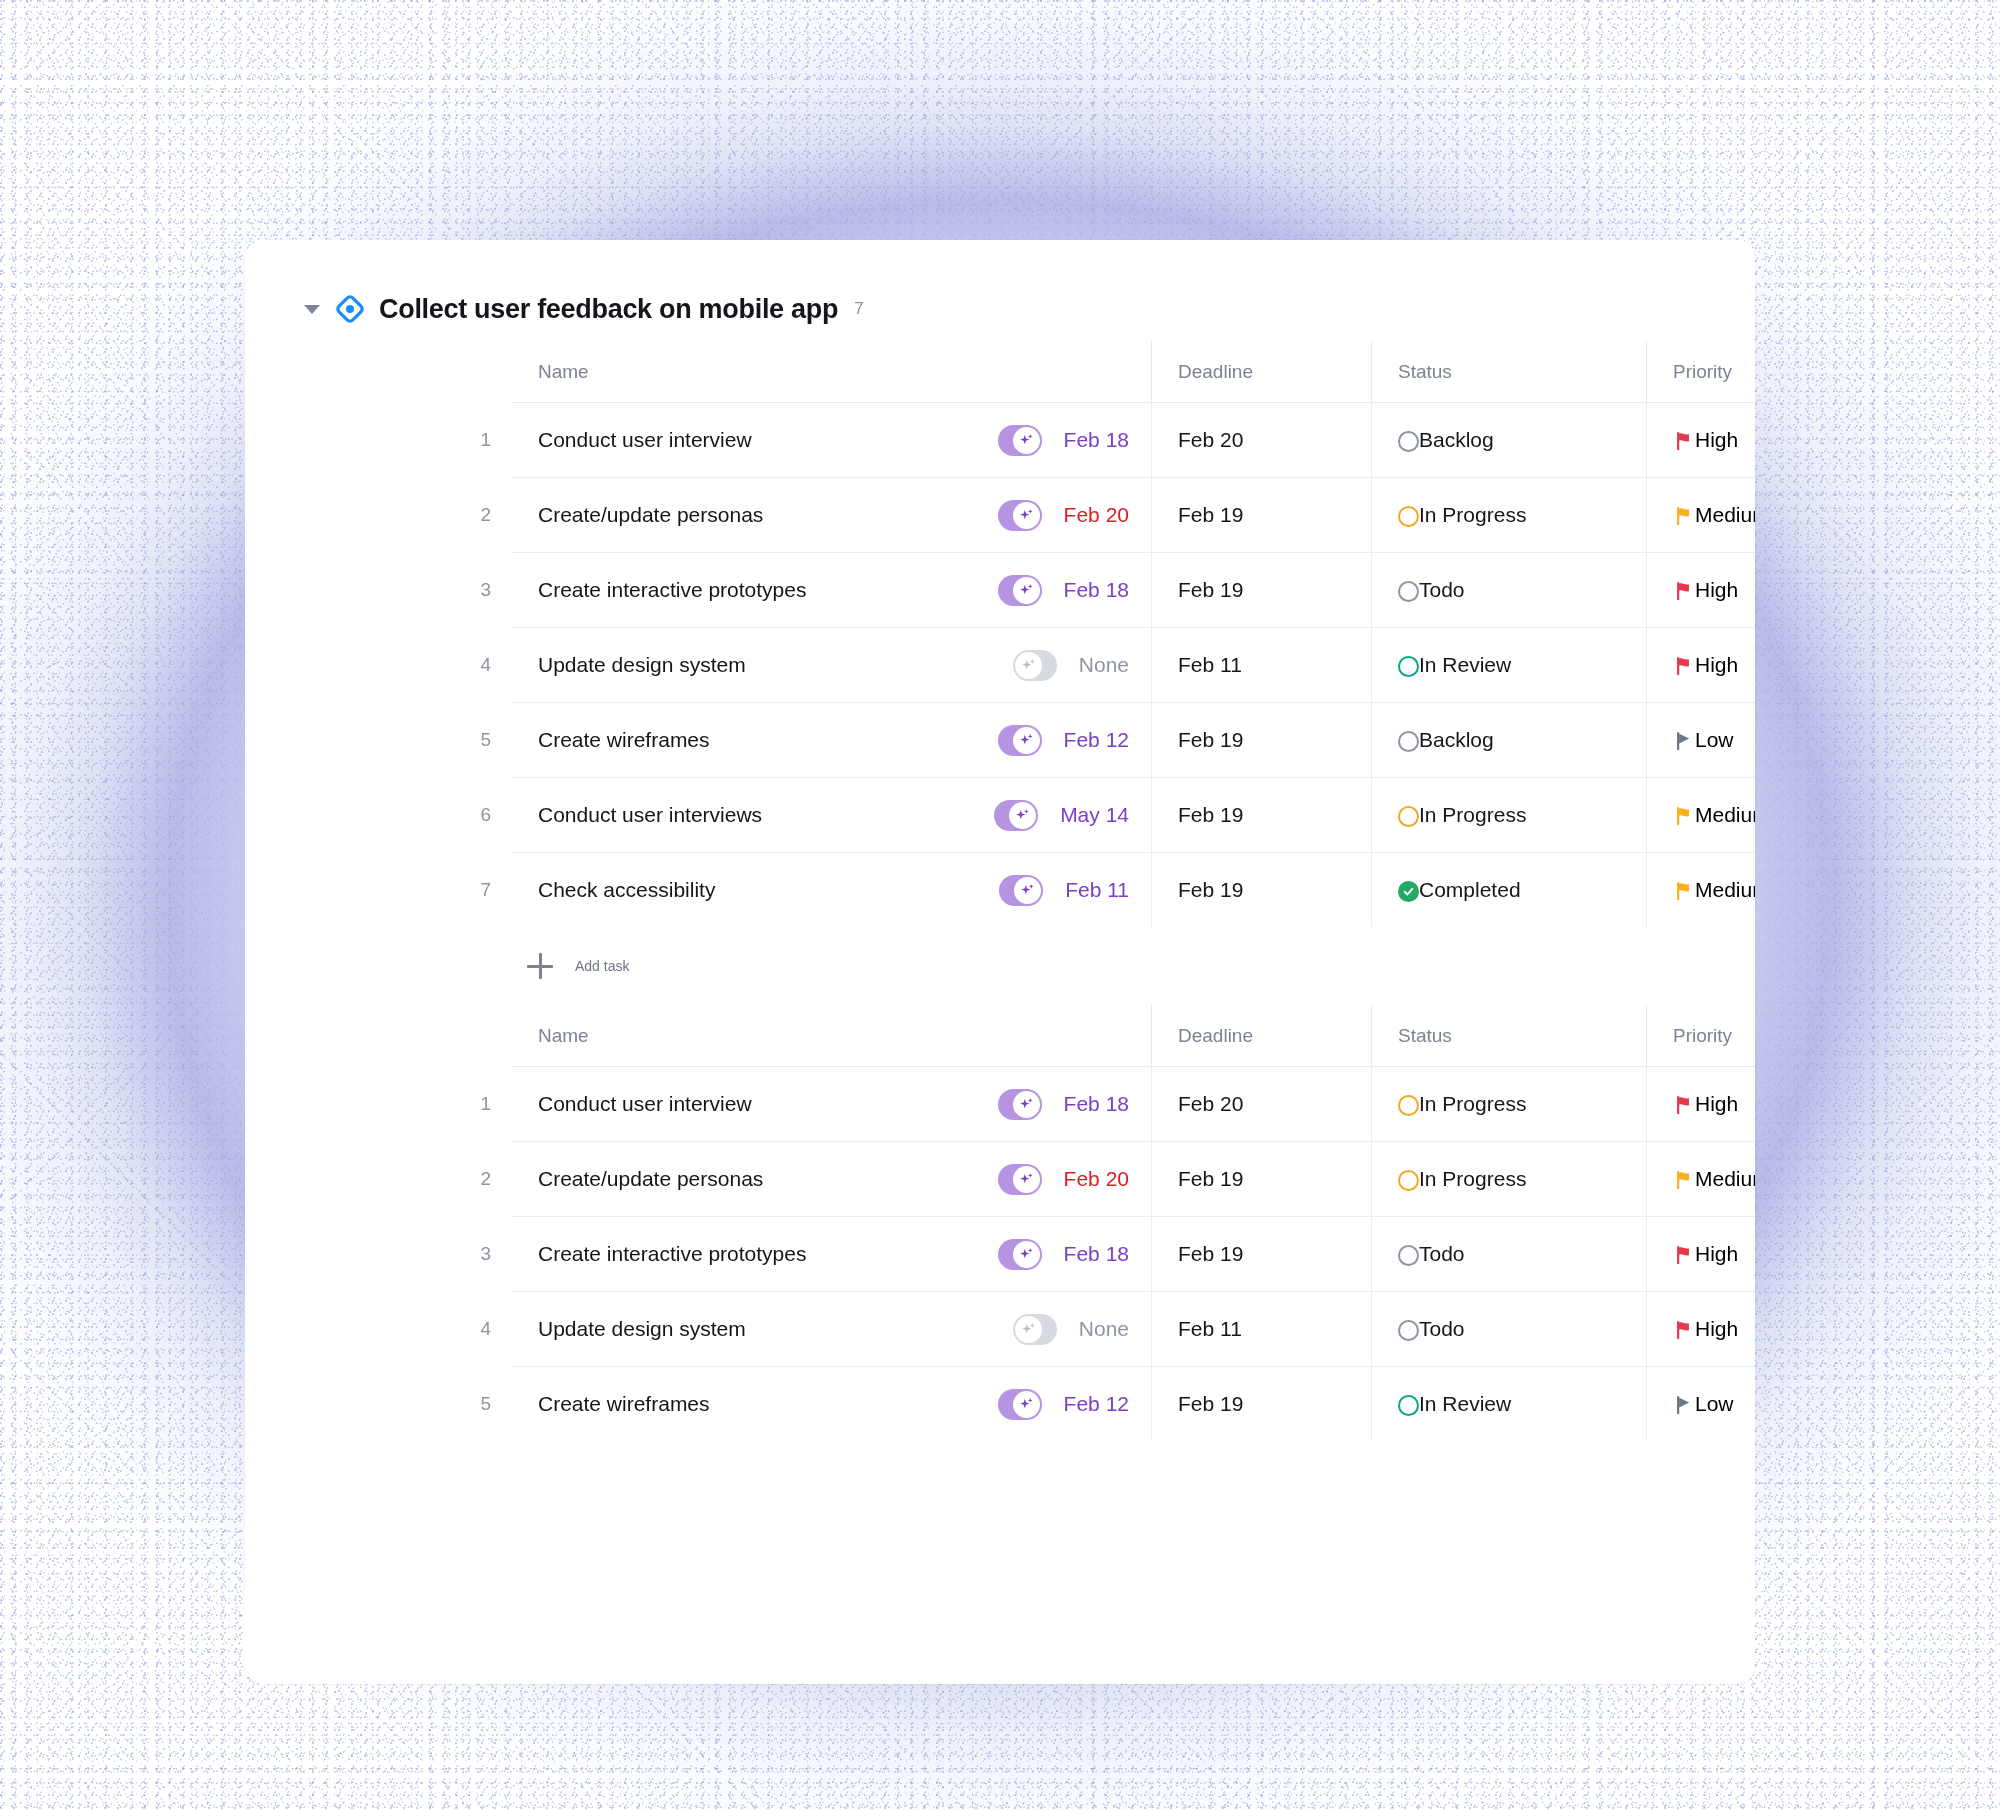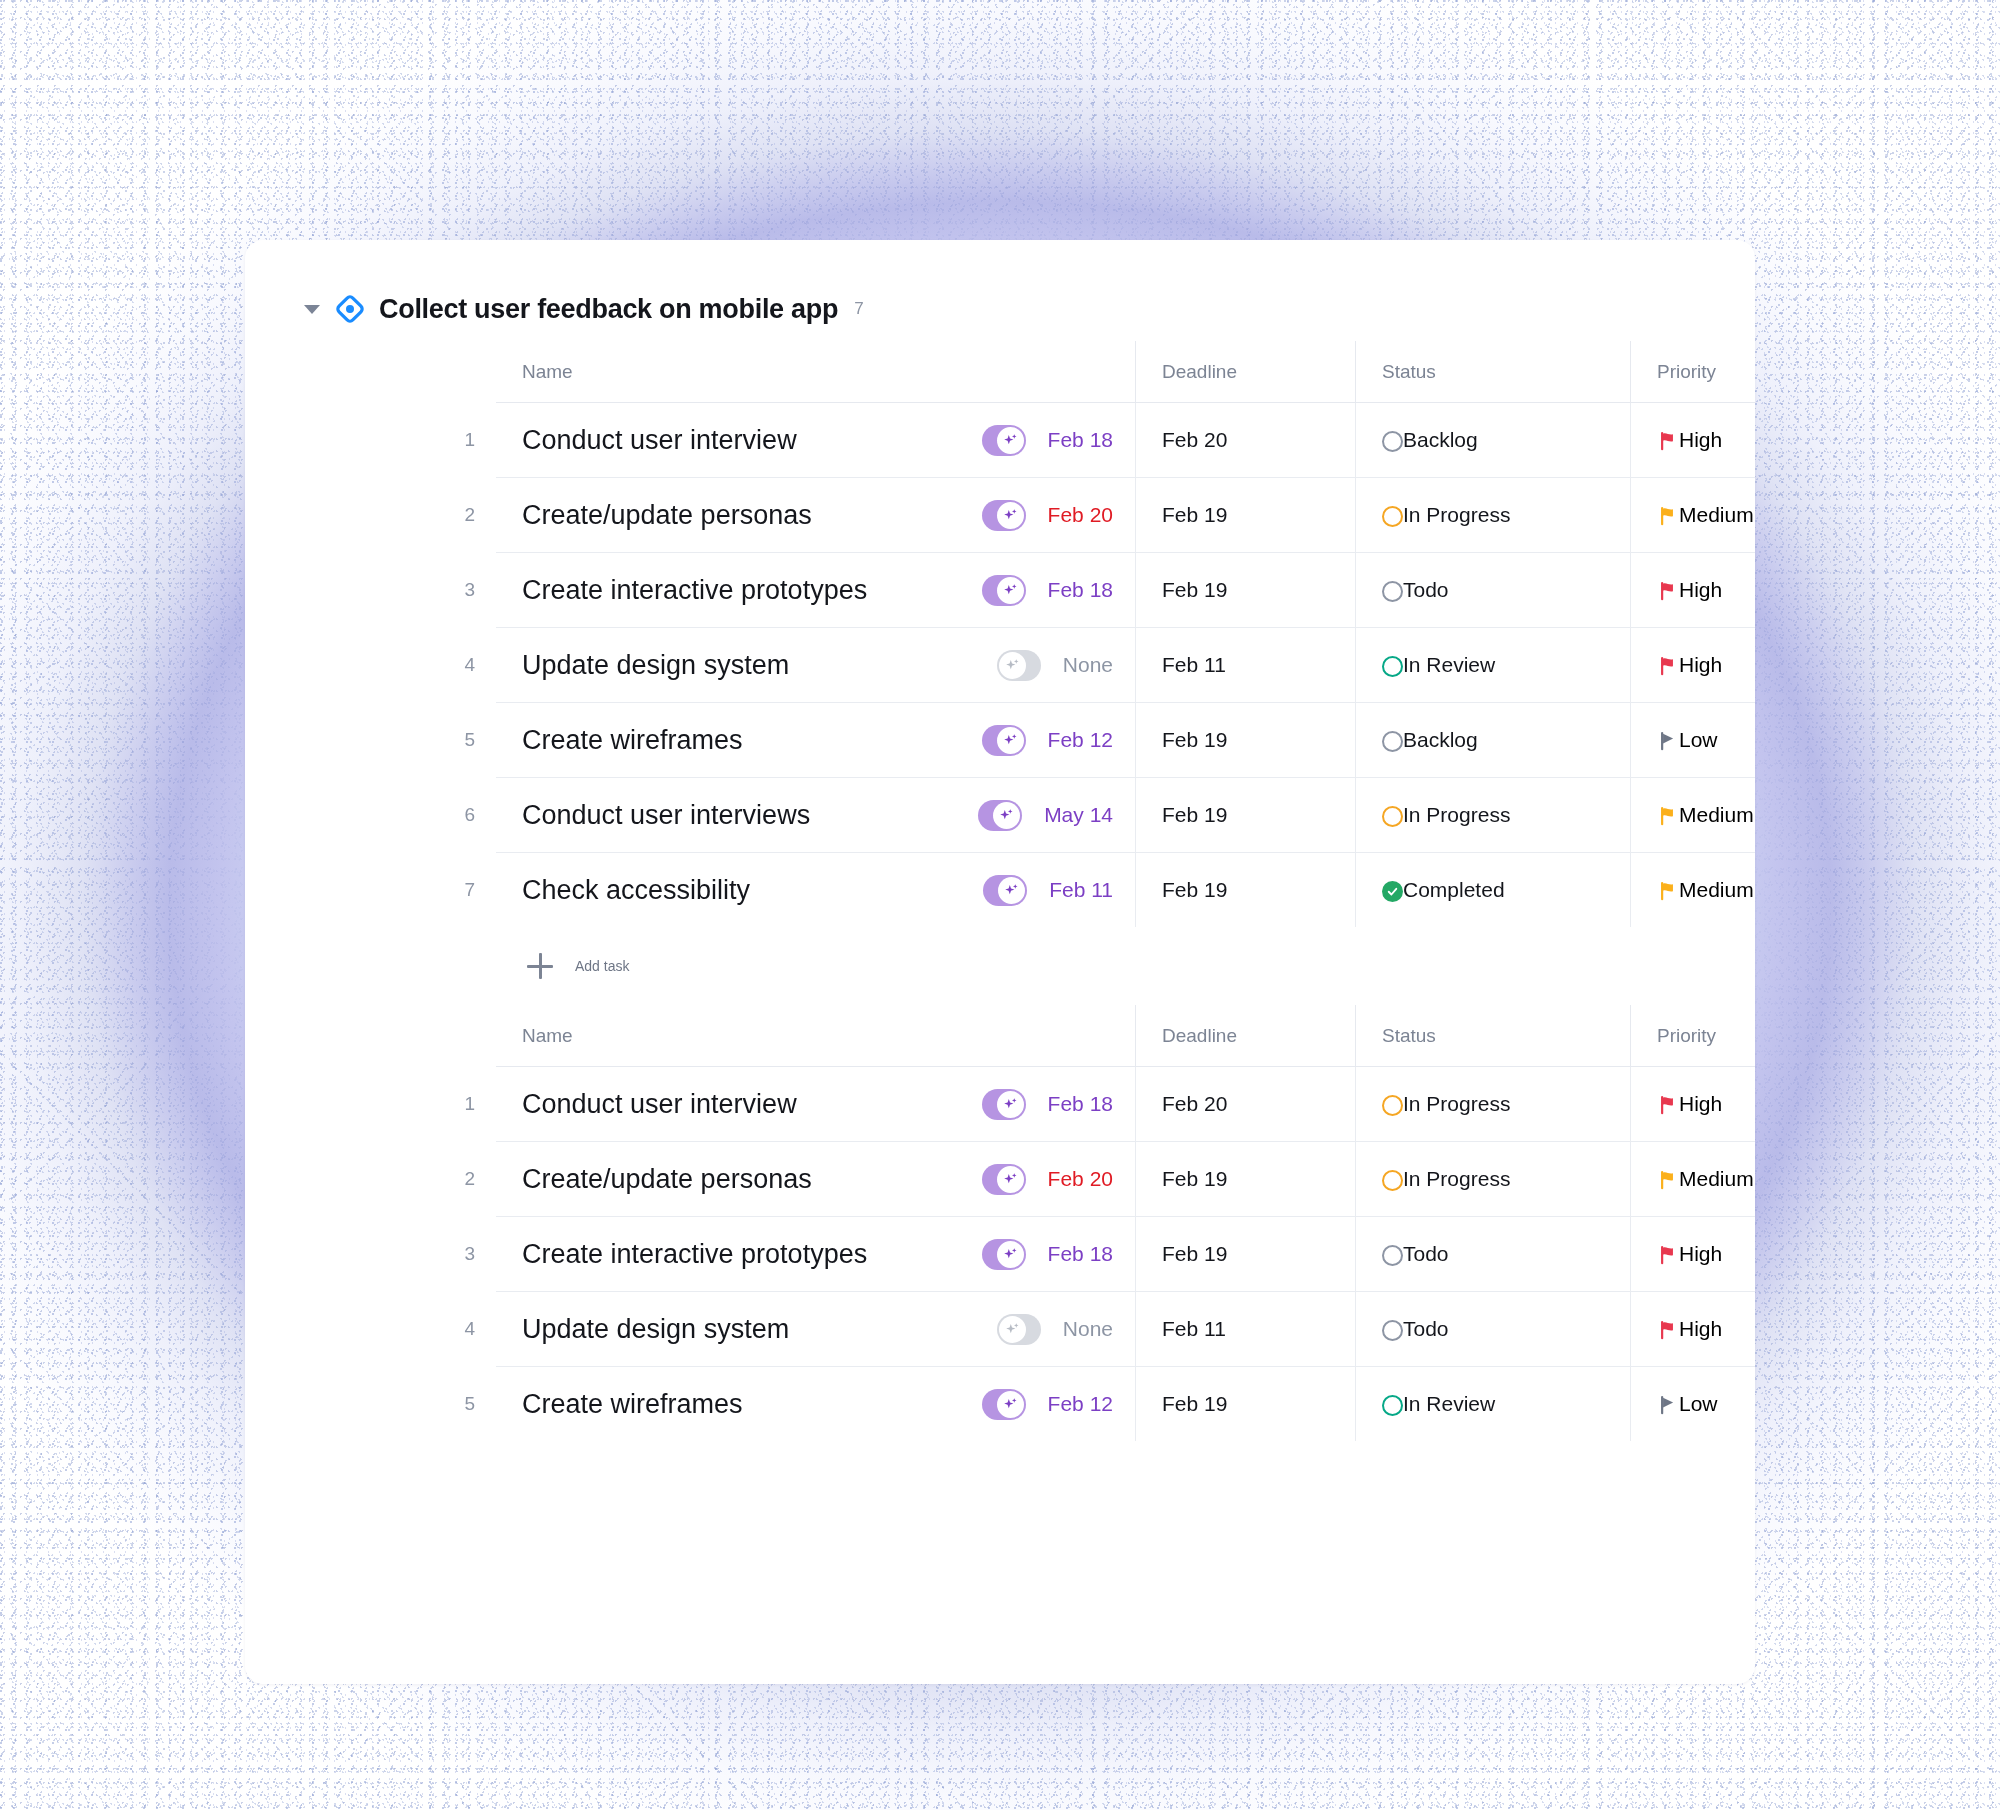--- a/index.html
+++ b/index.html
@@ -118,7 +118,7 @@
   }
 
   
-  .tbl-wrap { padding-left: 250px; padding-right: 16px; position: relative; }
+  .tbl-wrap { padding-left: 250px; padding-right: 16px; position: relative; margin-left: 16px; }
   table.tasks {
     width: 1260px;
     border-collapse: collapse;

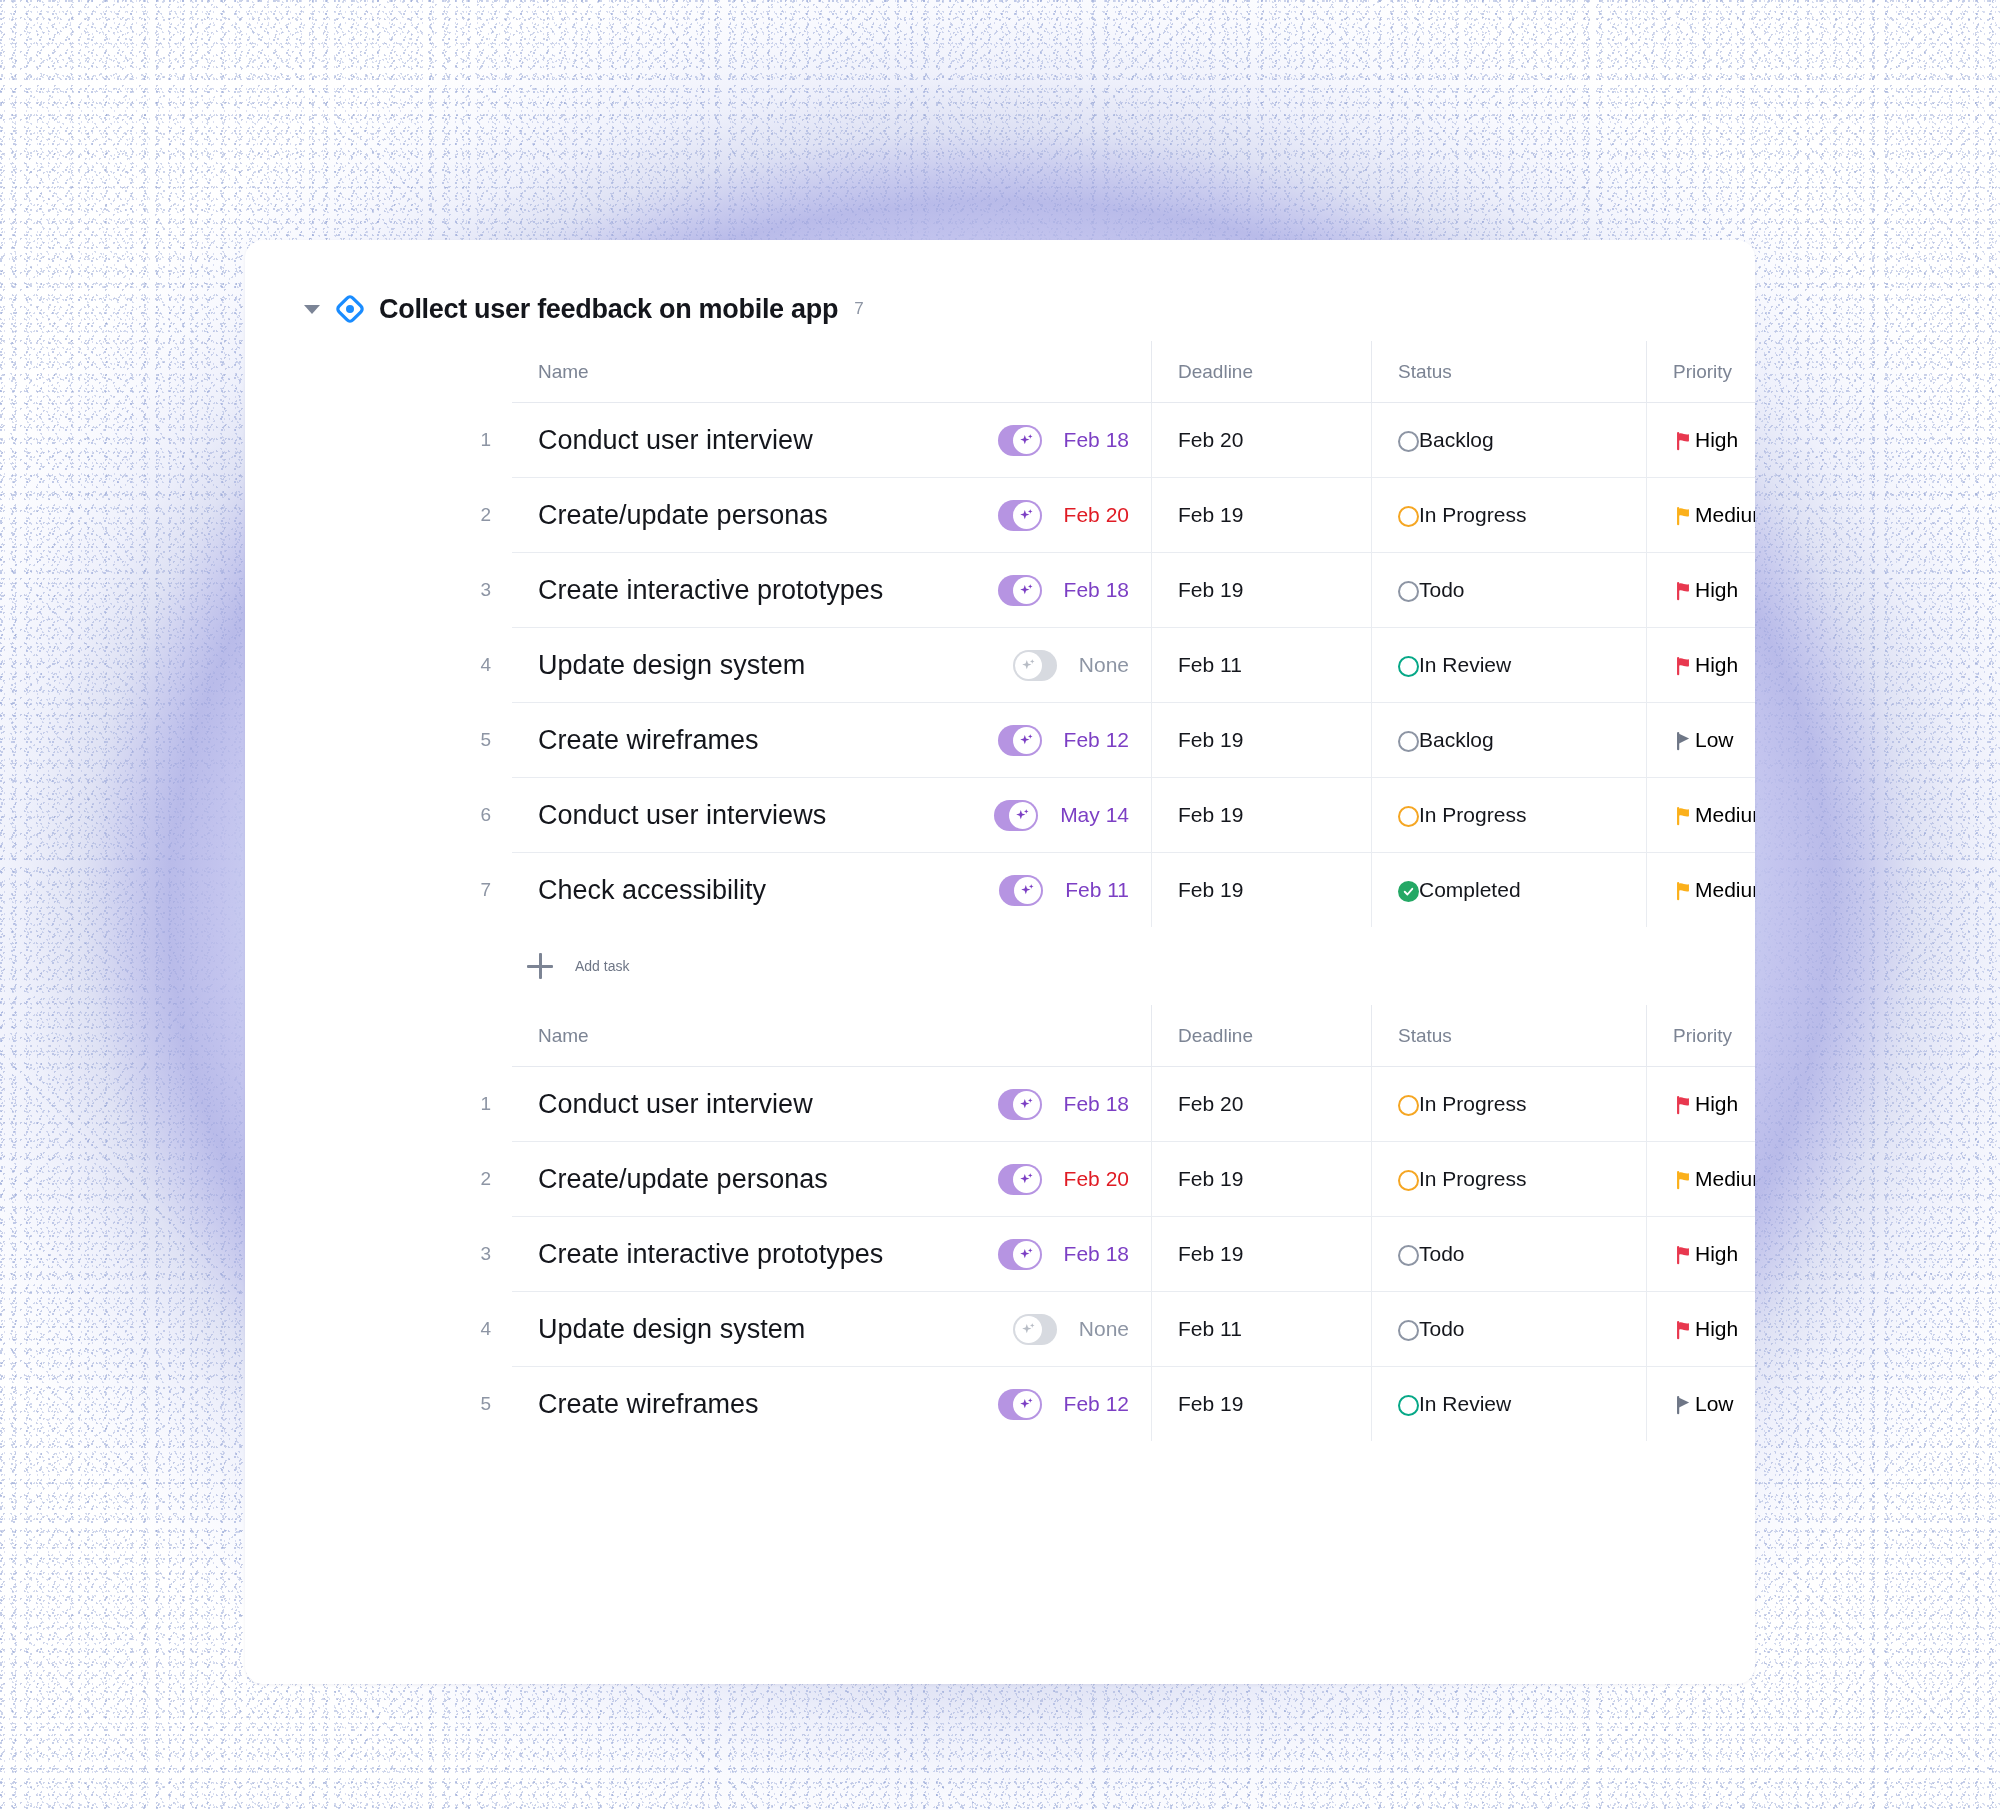--- a/index.html
+++ b/index.html
@@ -163,7 +163,7 @@
     justify-content: space-between;
     padding-right: 22px;
   }
-  .task-name { font-size: 27px; color: #14161c; }
+  .task-name { font-size: 21px; color: #14161c; }
 
   .ai-chip { display: flex; align-items: center; gap: 22px; }
 

